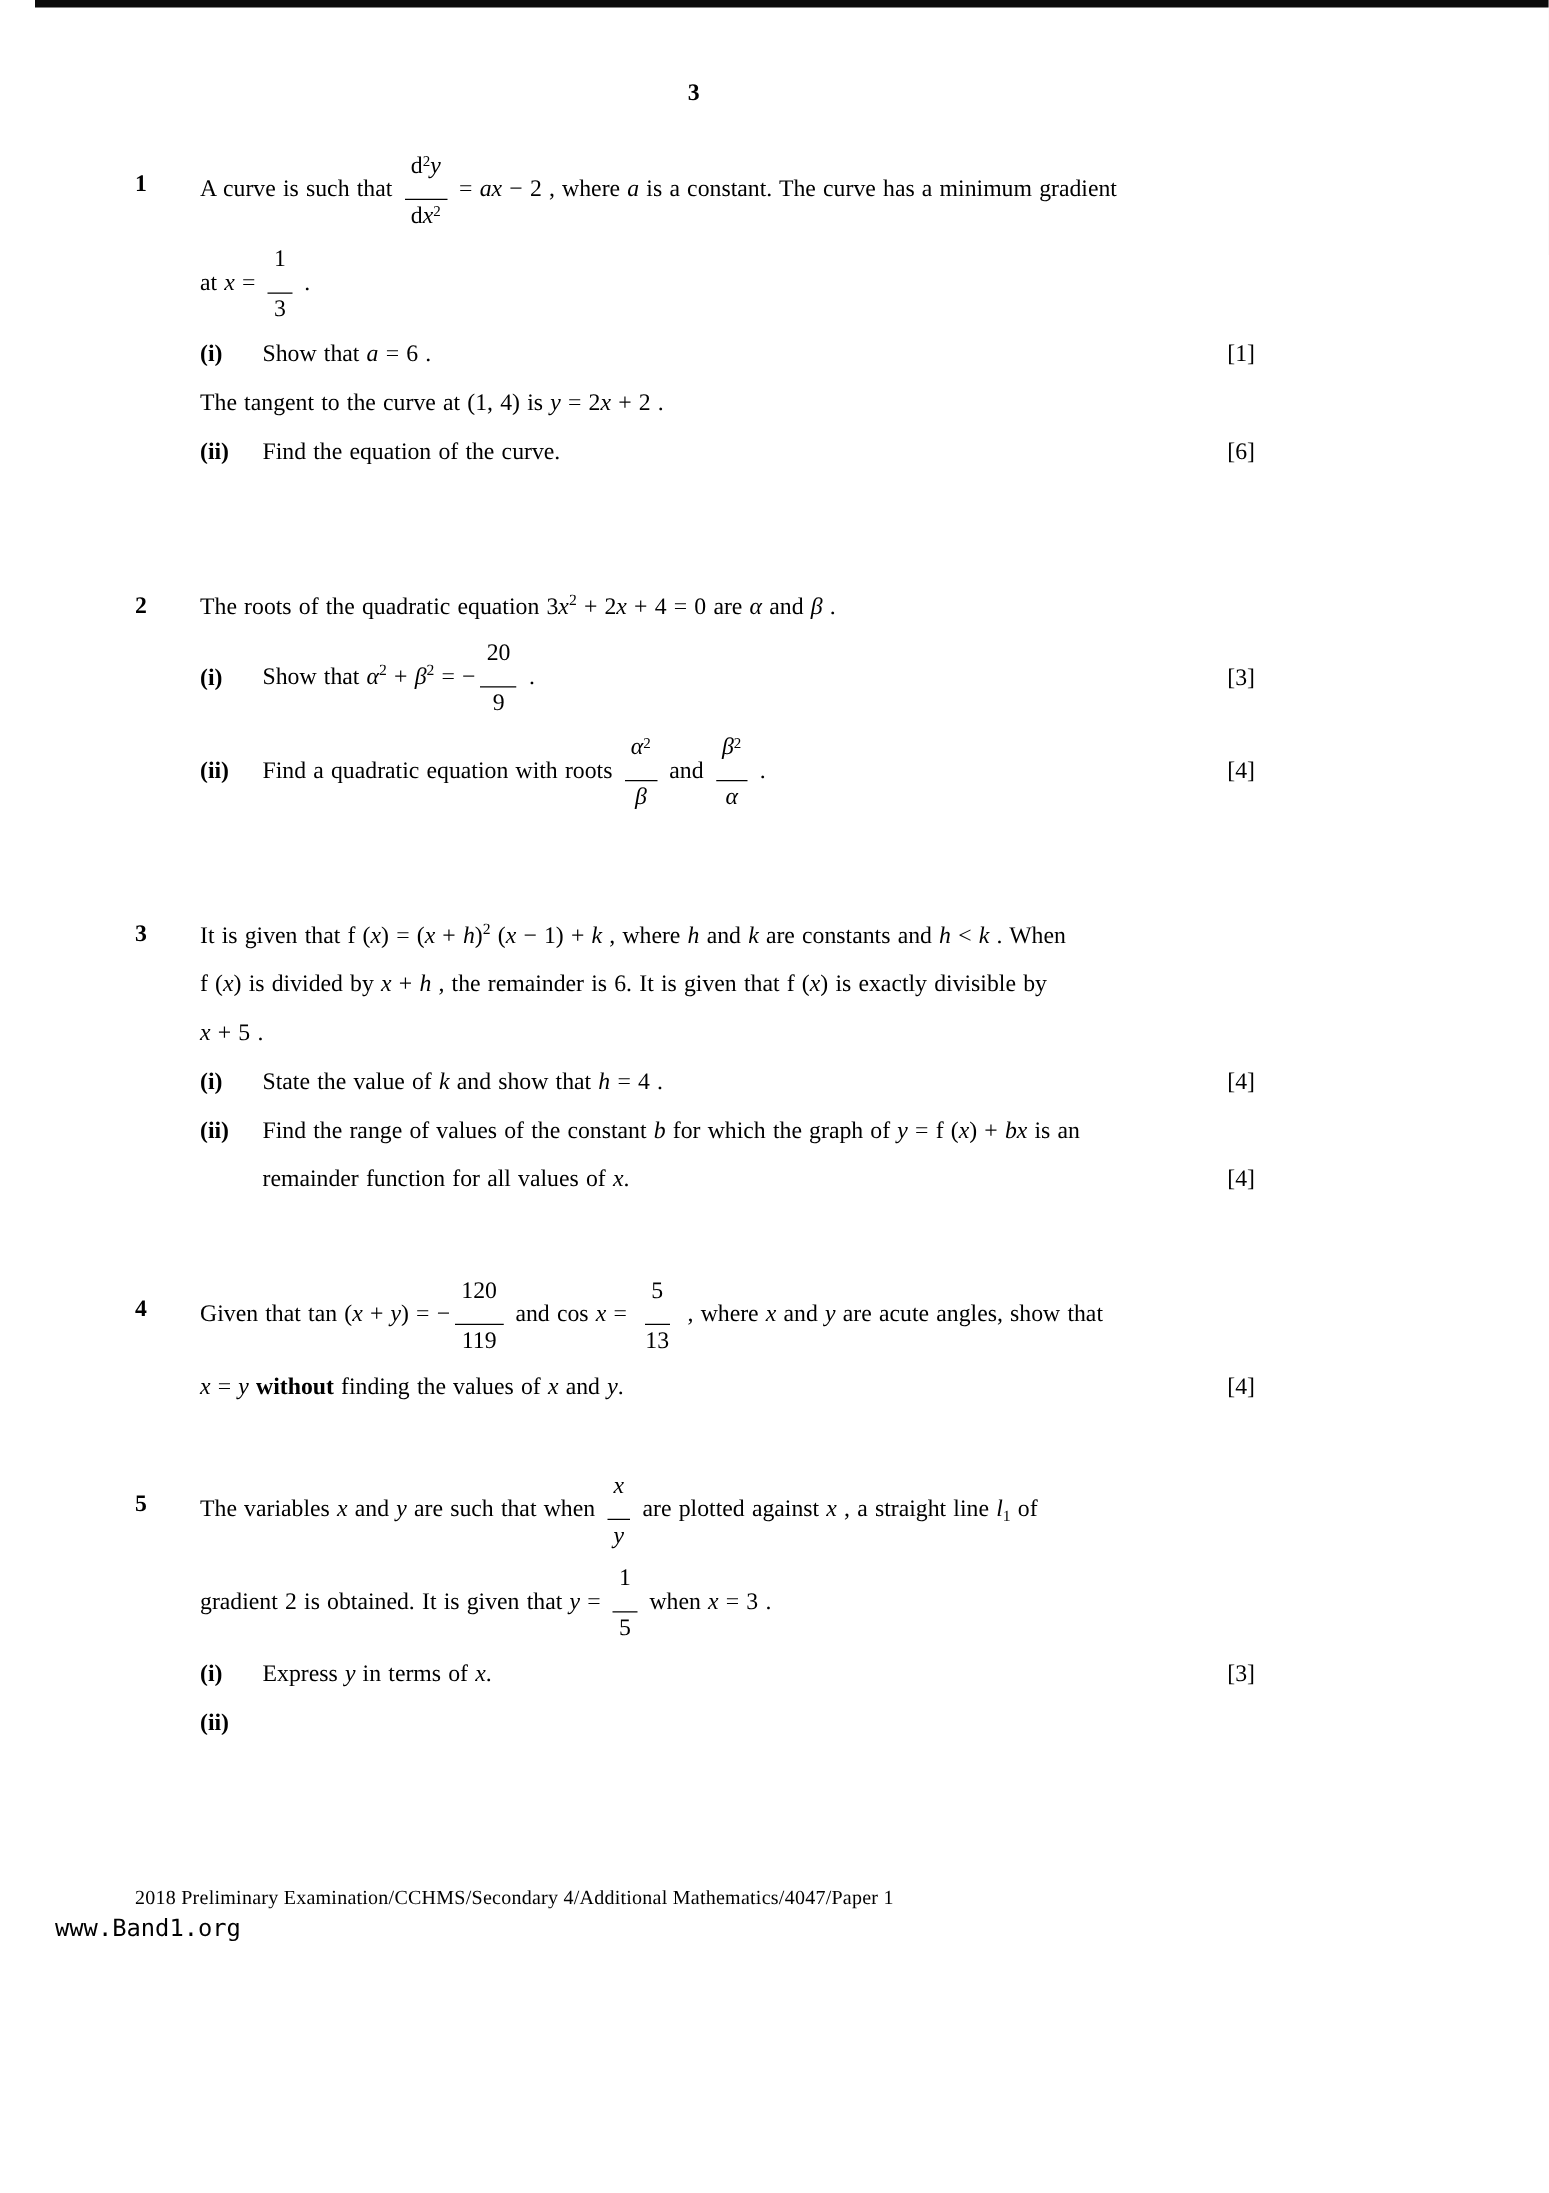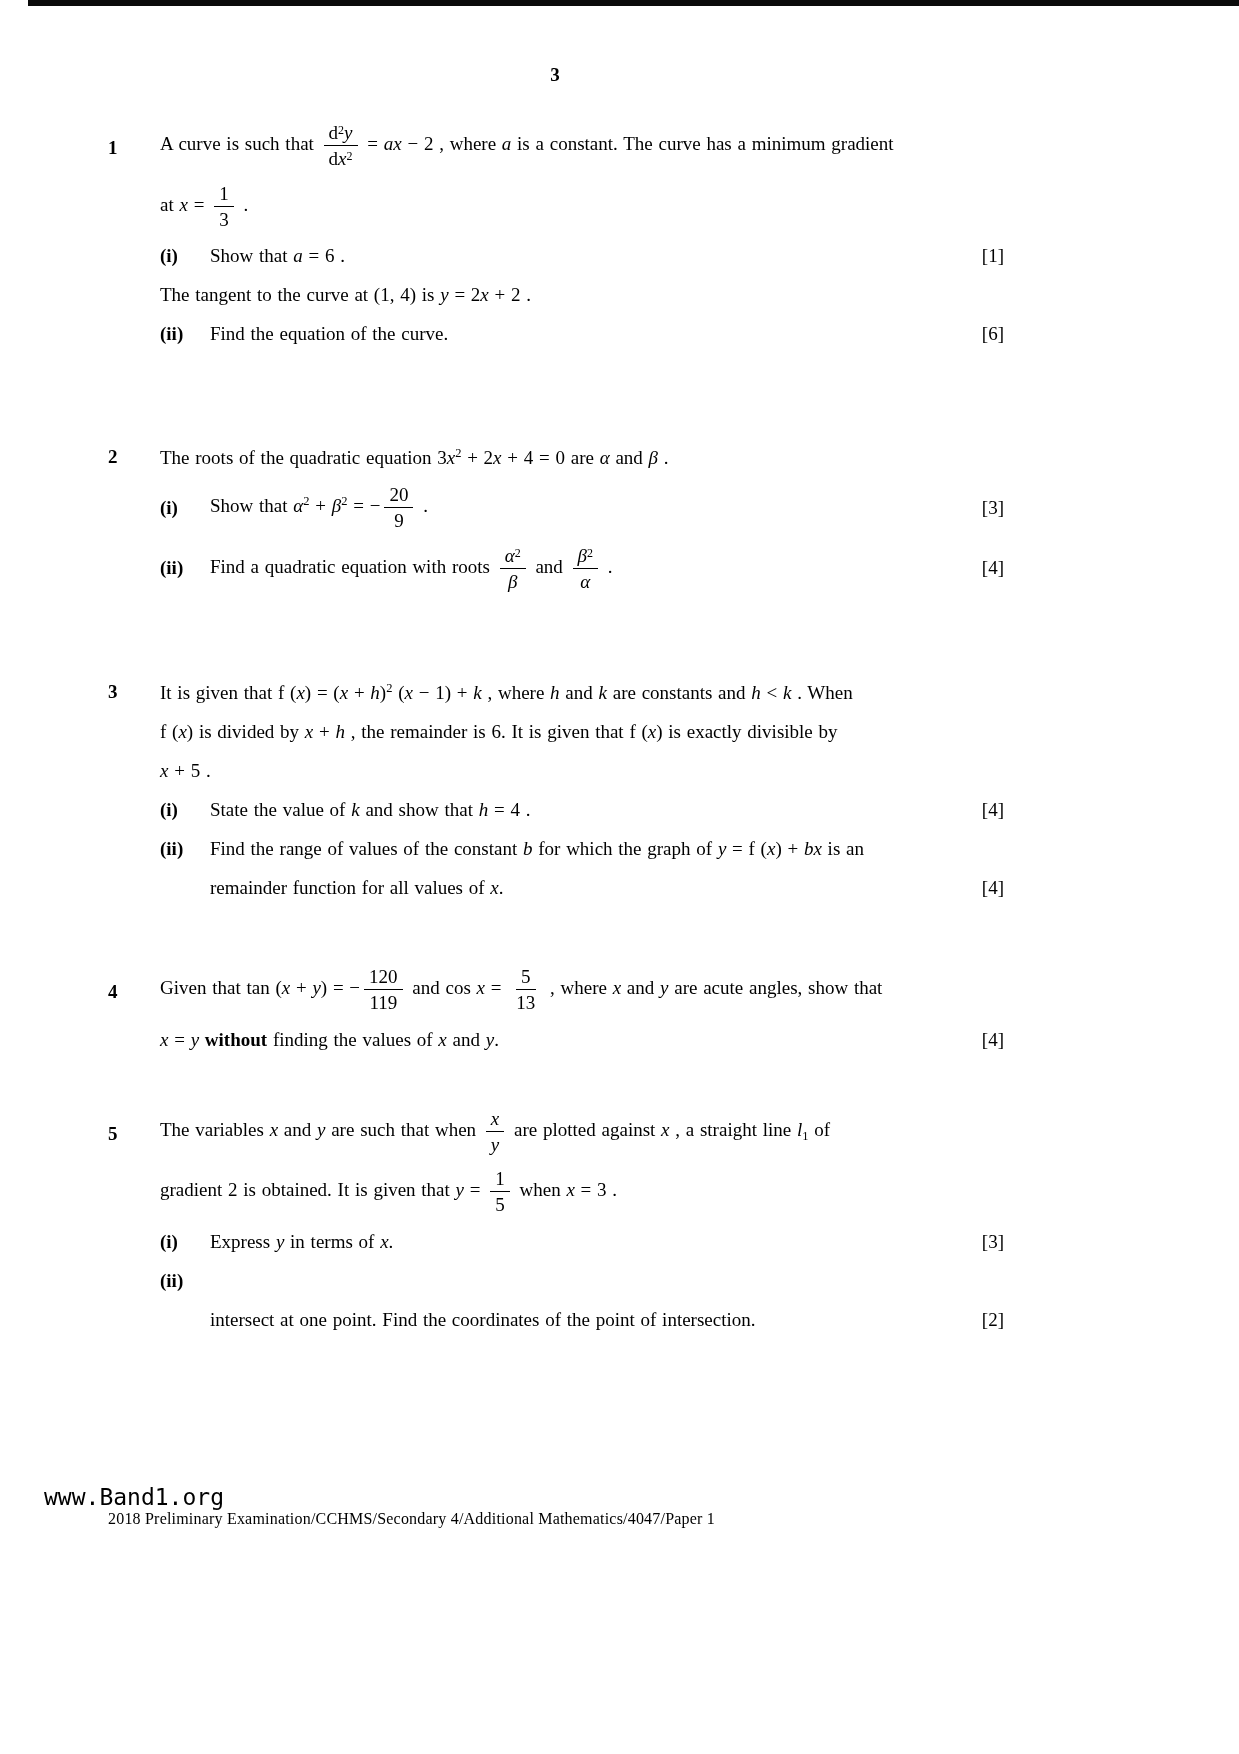--- a/index.html
+++ b/index.html
@@ -37,7 +37,7 @@
 
   .frac { display:inline-flex; flex-direction:column; align-items:center;
           vertical-align:middle; margin:0 4px; line-height:1.12; text-align:center; }
-  .frac .num { display:block; padding:0 5px 2px; border-bottom:1.6px solid #000; }
+  .frac .num { display:block; padding:0 5px 16px; border-bottom:1.6px solid #000; }
   .frac .den { display:block; padding:2px 5px 0; }
   .frac .sup { top:-5px; font-size:12px; }
 

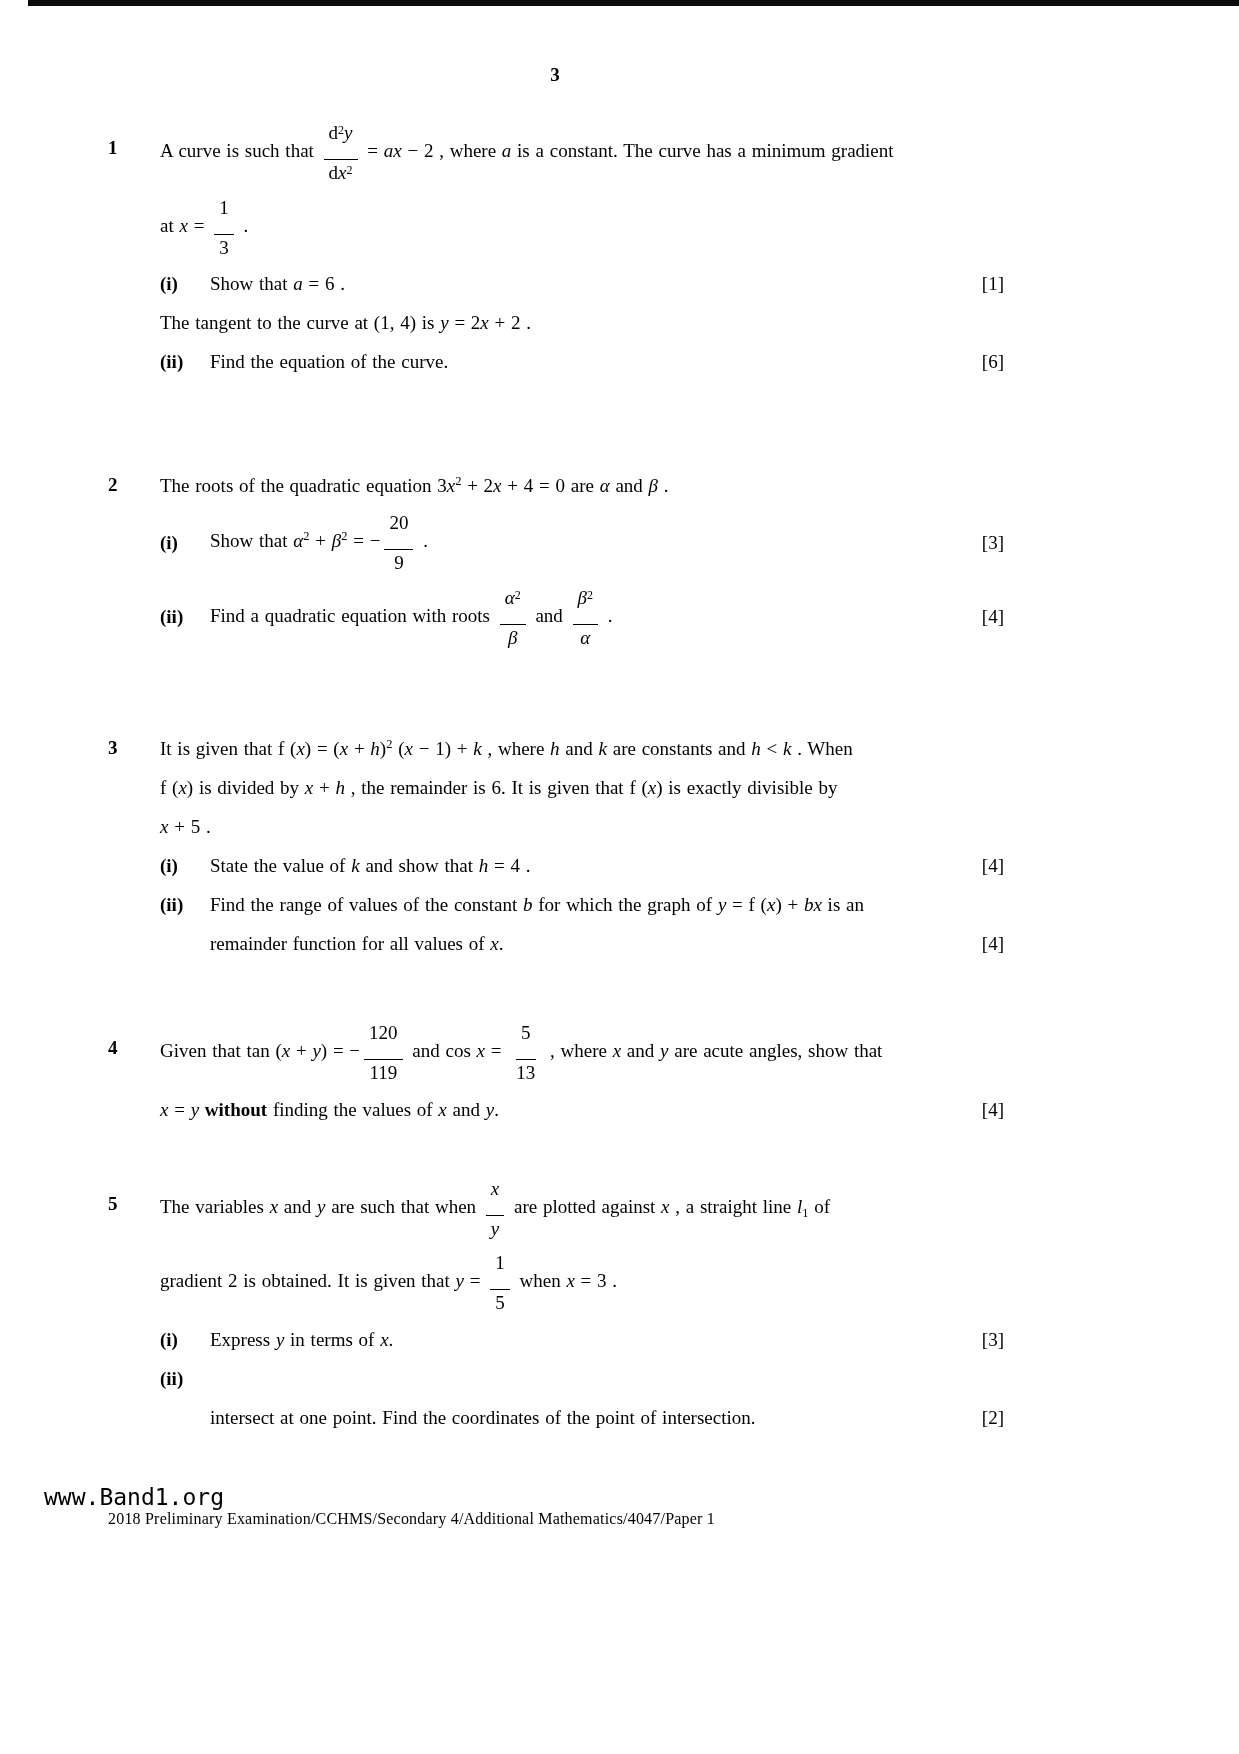--- a/index.html
+++ b/index.html
@@ -169,10 +169,6 @@
       <div class="row ind">
         <span class="label">(ii)</span>
       </div>
-      <div class="row cont">
-        <span class="content"><span class="tx">intersect at one point. Find the coordinates of the point of intersection.</span></span>
-        <span class="mark">[2]</span>
-      </div>
     </div>
   </div>
 

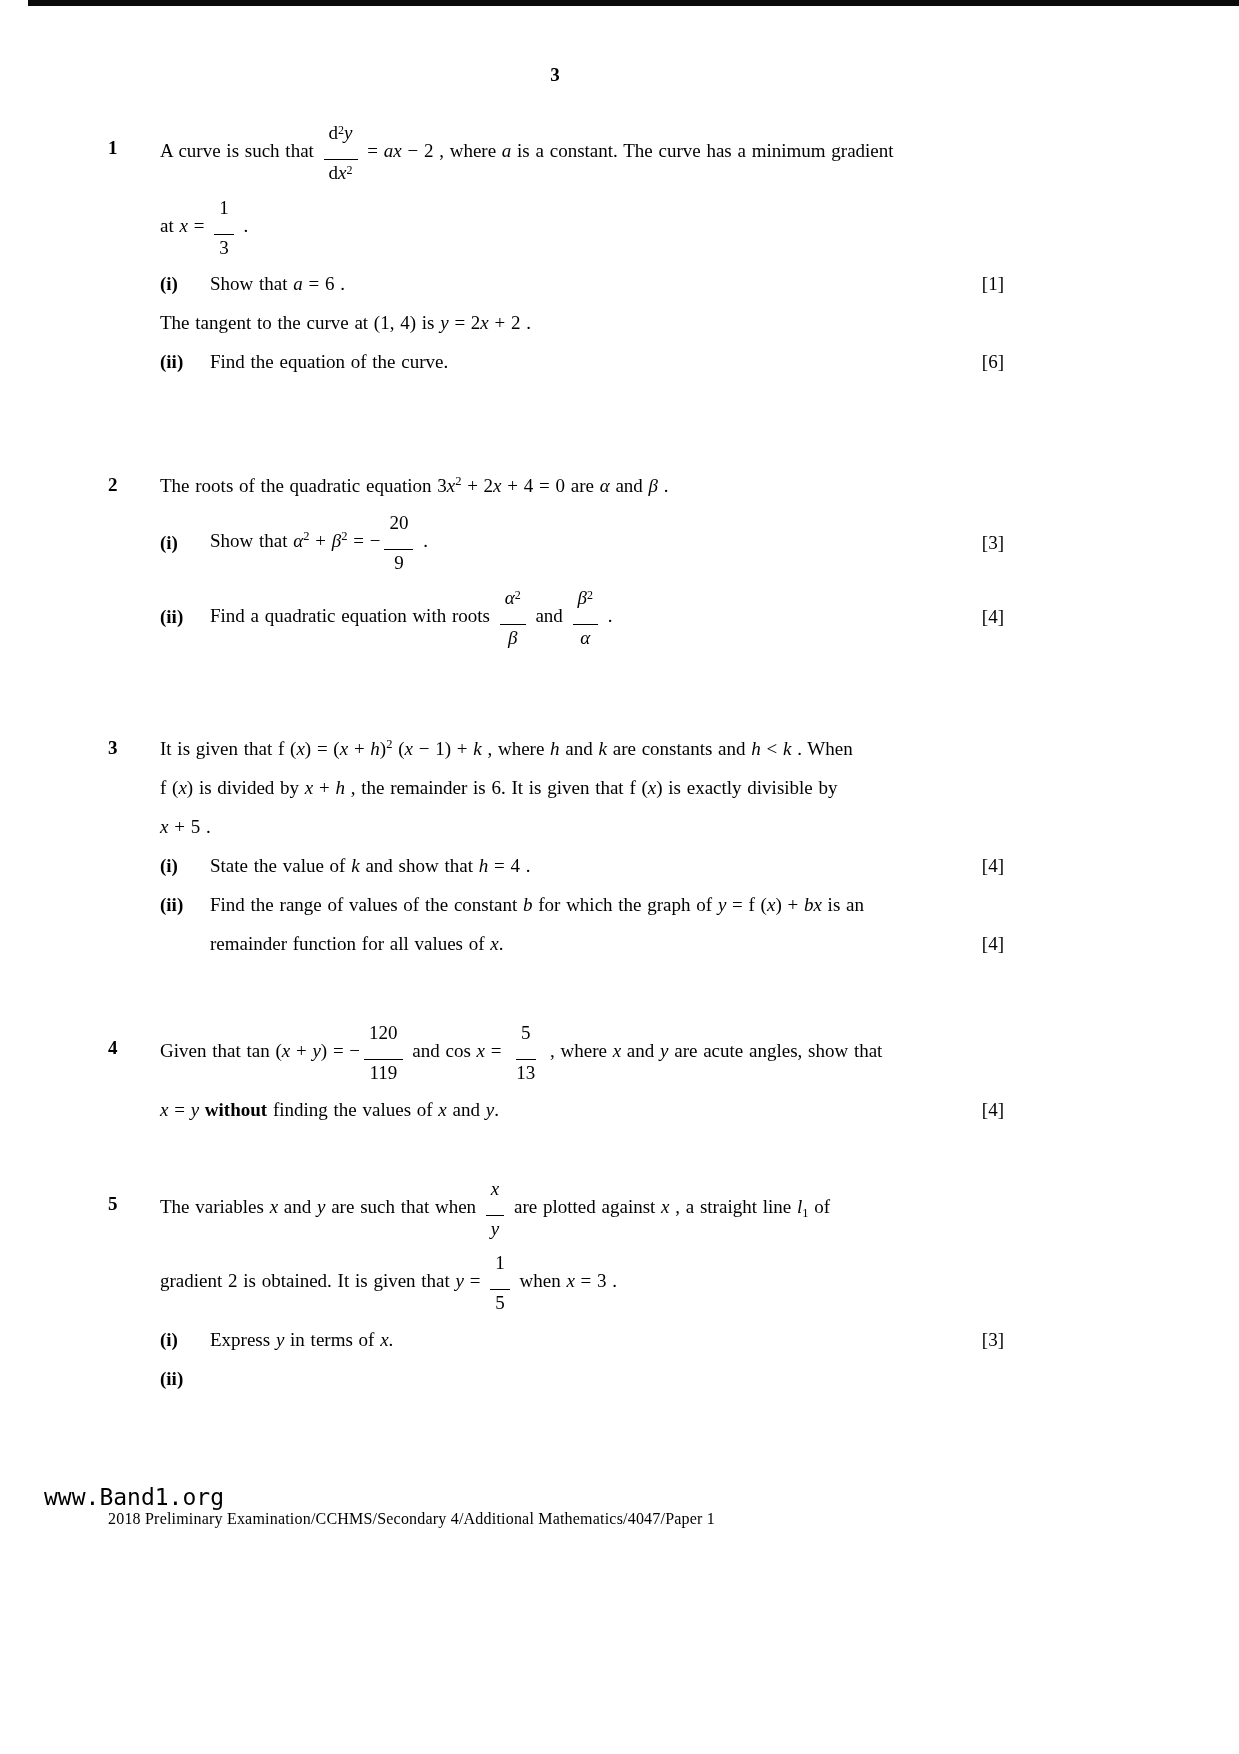--- a/index.html
+++ b/index.html
@@ -42,7 +42,7 @@
   .frac .sup { top:-5px; font-size:12px; }
 
   .footer { position:absolute; left:108px; top:1510px; font-size:16px; letter-spacing:0.2px; }
-  .watermark { position:absolute; left:44px; top:1484px; font-size:23px;
+  .watermark { position:absolute; left:44px; top:1532px; font-size:19px;
                font-family:"DejaVu Sans Mono", monospace; color:#000; }
 </style>
 </head>

